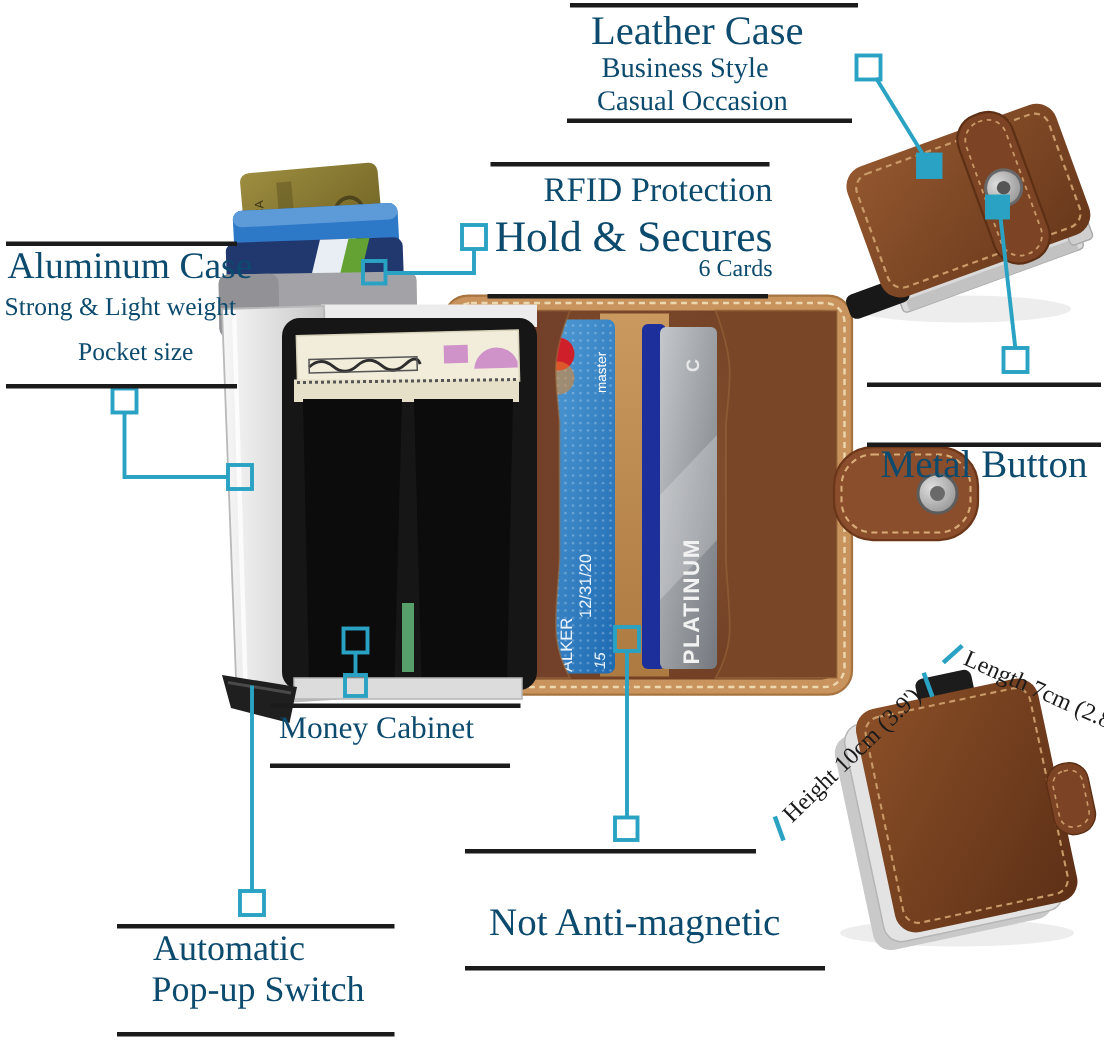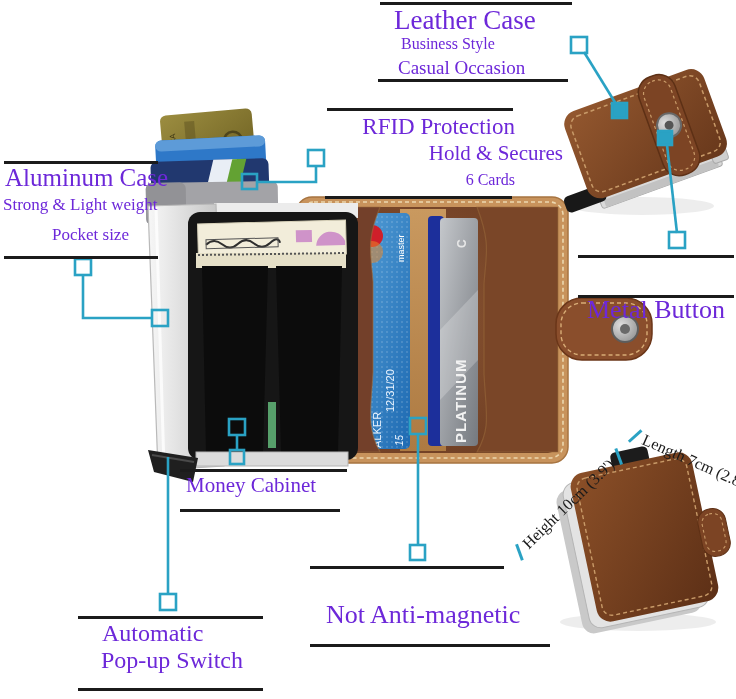--- a/index.html
+++ b/index.html
@@ -8,7 +8,7 @@
     font-family:"Liberation Serif",serif;color:#141414;
   }
   .hline{position:absolute;height:3px;background:#1b1b1b;}
-  .lbl{position:absolute;white-space:nowrap;line-height:1.04;color:#6d28d9;}
+  .lbl{position:absolute;white-space:nowrap;line-height:1.04;color:#0c4a6e;}
   .ctr{text-align:right;}
   svg{position:absolute;left:0;top:0;}
   .dim{

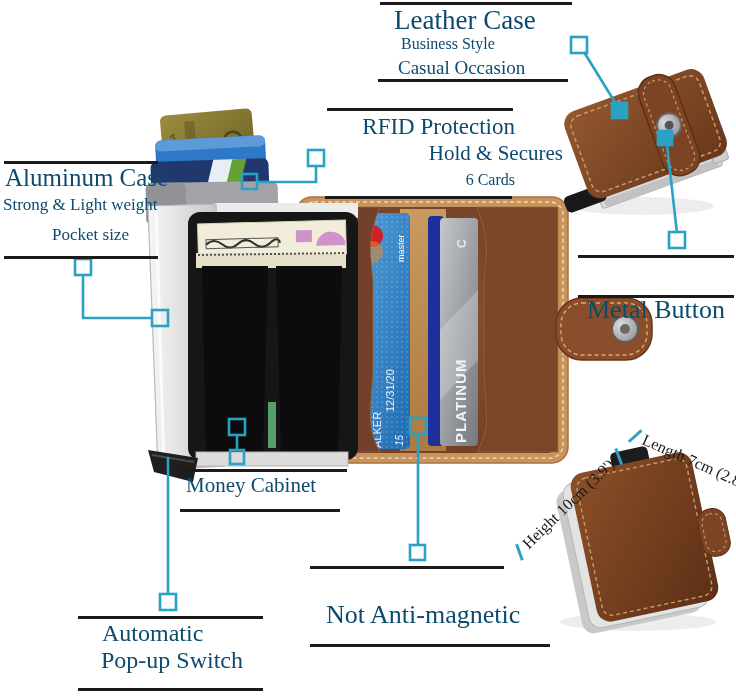--- a/index.html
+++ b/index.html
@@ -220,7 +220,7 @@
 
   <div class="hline" style="left:380px;top:2px;width:192px;"></div>
   <div class="lbl" style="left:394px;top:6px;font-size:27px;">Leather Case</div>
-  <div class="lbl" style="left:401px;top:36px;font-size:16px;">Business Style</div>
+  <div class="lbl" style="left:401px;top:36px;font-size:19px;">Business Style</div>
   <div class="lbl" style="left:398px;top:58px;font-size:19px;">Casual Occasion</div>
   <div class="hline" style="left:378px;top:79px;width:190px;"></div>
 

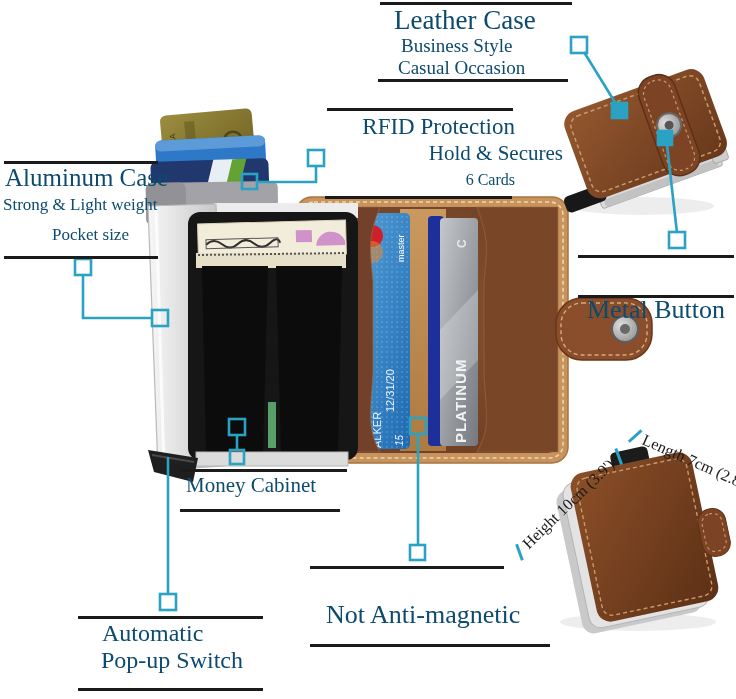--- a/index.html
+++ b/index.html
@@ -226,7 +226,7 @@
 
   <div class="hline" style="left:327px;top:108px;width:186px;"></div>
   <div class="lbl ctr" style="left:325px;top:115px;width:190px;font-size:23px;">RFID Protection</div>
-  <div class="lbl ctr" style="left:325px;top:143px;width:190px;font-size:21px;padding-left:48px;">Hold &amp; Secures</div>
+  <div class="lbl ctr" style="left:325px;top:143px;width:190px;font-size:29px;">Hold &amp; Secures</div>
   <div class="lbl ctr" style="left:325px;top:172px;width:190px;font-size:16px;">6 Cards</div>
   <div class="hline" style="left:325px;top:196px;width:187px;"></div>
 

